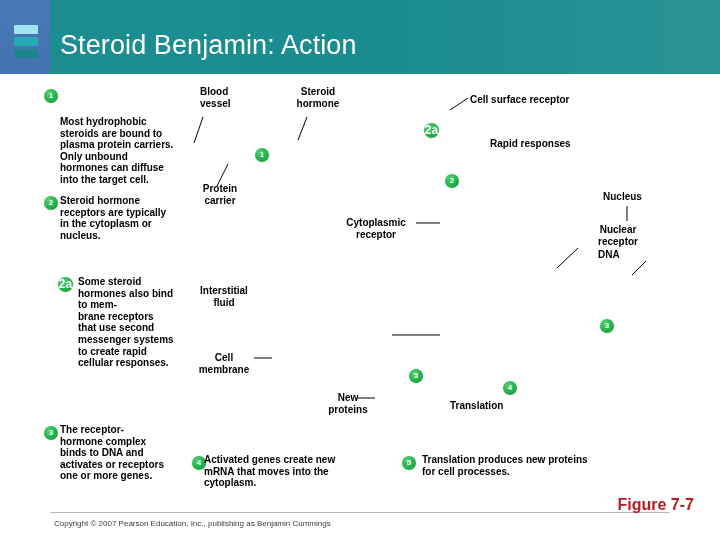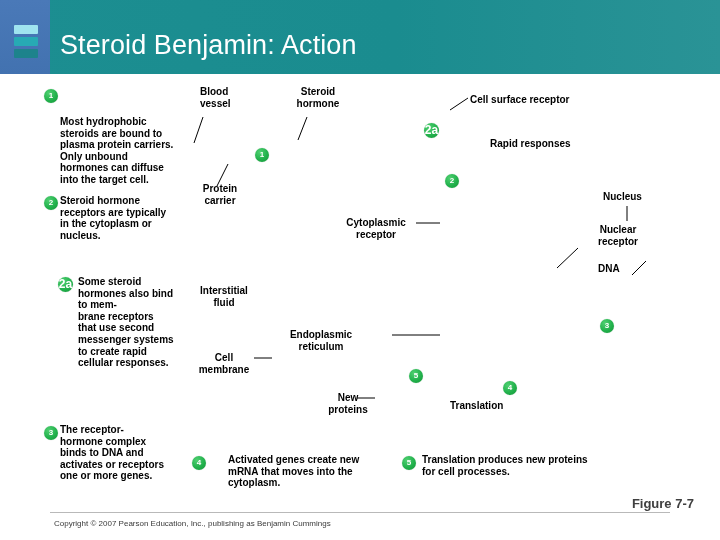--- a/index.html
+++ b/index.html
@@ -204,7 +204,7 @@
   <div class="diaglabel center" style="left:590px; top:224px; width:56px;">Nuclear
 receptor</div>
 
-  <div class="diaglabel" style="left:598px; top:263px;">DNA</div>
+  <div class="diaglabel" style="left:598px; top:249px;">DNA</div>
 
   <div class="diaglabel center" style="left:194px; top:285px; width:60px;">Interstitial
 fluid</div>

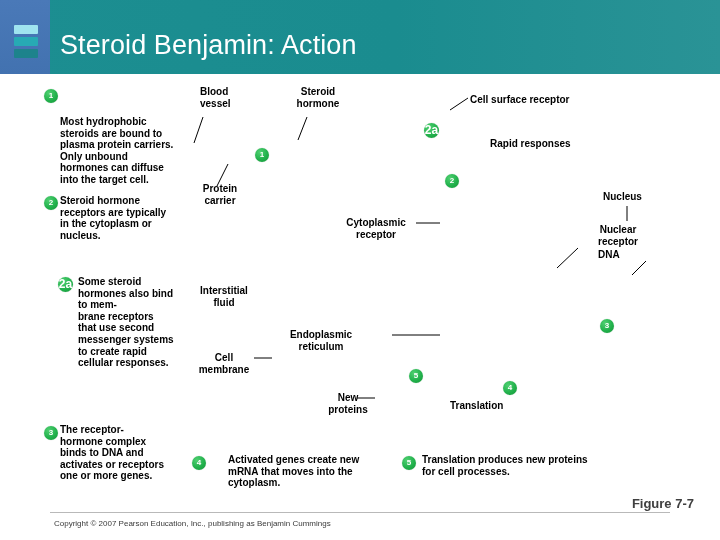--- a/index.html
+++ b/index.html
@@ -209,8 +209,6 @@
   <div class="diaglabel center" style="left:194px; top:285px; width:60px;">Interstitial
 fluid</div>
 
-  <div class="diaglabel center" style="left:283px; top:329px; width:76px;">Endoplasmic
-reticulum</div>
 
   <div class="diaglabel center" style="left:196px; top:352px; width:56px;">Cell
 membrane</div>

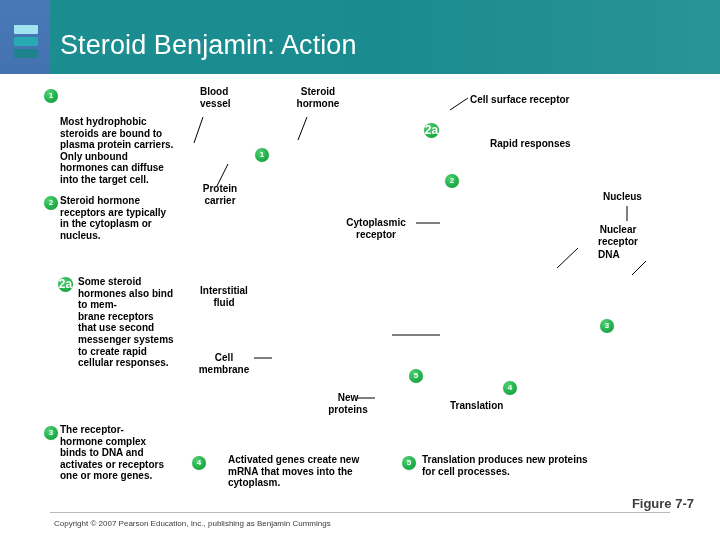--- a/index.html
+++ b/index.html
@@ -178,7 +178,7 @@
 hormone complex binds to DNA and activates or receptors one or more genes.</div>
 
   <div class="badge sz14" style="left:192px; top:456px;">4</div>
-  <div class="callout" style="left:228px; top:454px; width:162px;">Activated genes create new mRNA that moves into the cytoplasm.</div>
+  <div class="callout" style="left:204px; top:454px; width:162px;">Activated genes create new mRNA that moves into the cytoplasm.</div>
 
   <div class="badge sz14" style="left:402px; top:456px;">5</div>
   <div class="callout" style="left:422px; top:454px; width:170px;">Translation produces new proteins for cell processes.</div>

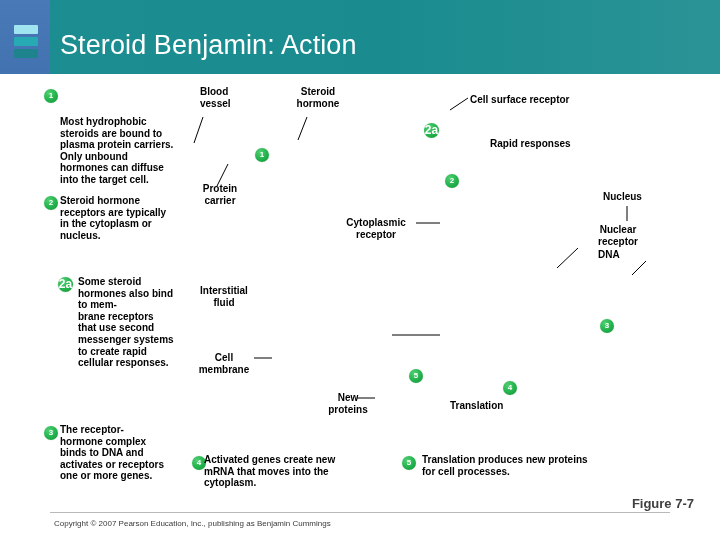--- a/index.html
+++ b/index.html
@@ -114,9 +114,9 @@
   #figure-num {
     position: absolute;
     right: 26px; top: 496px;
-    font-size: 13px;
-    font-weight: bold;
-    color: #404040;
+    font-size: 16px;
+    font-weight: bold;
+    color: #b91c1c;
     white-space: nowrap;
   }
 </style>

